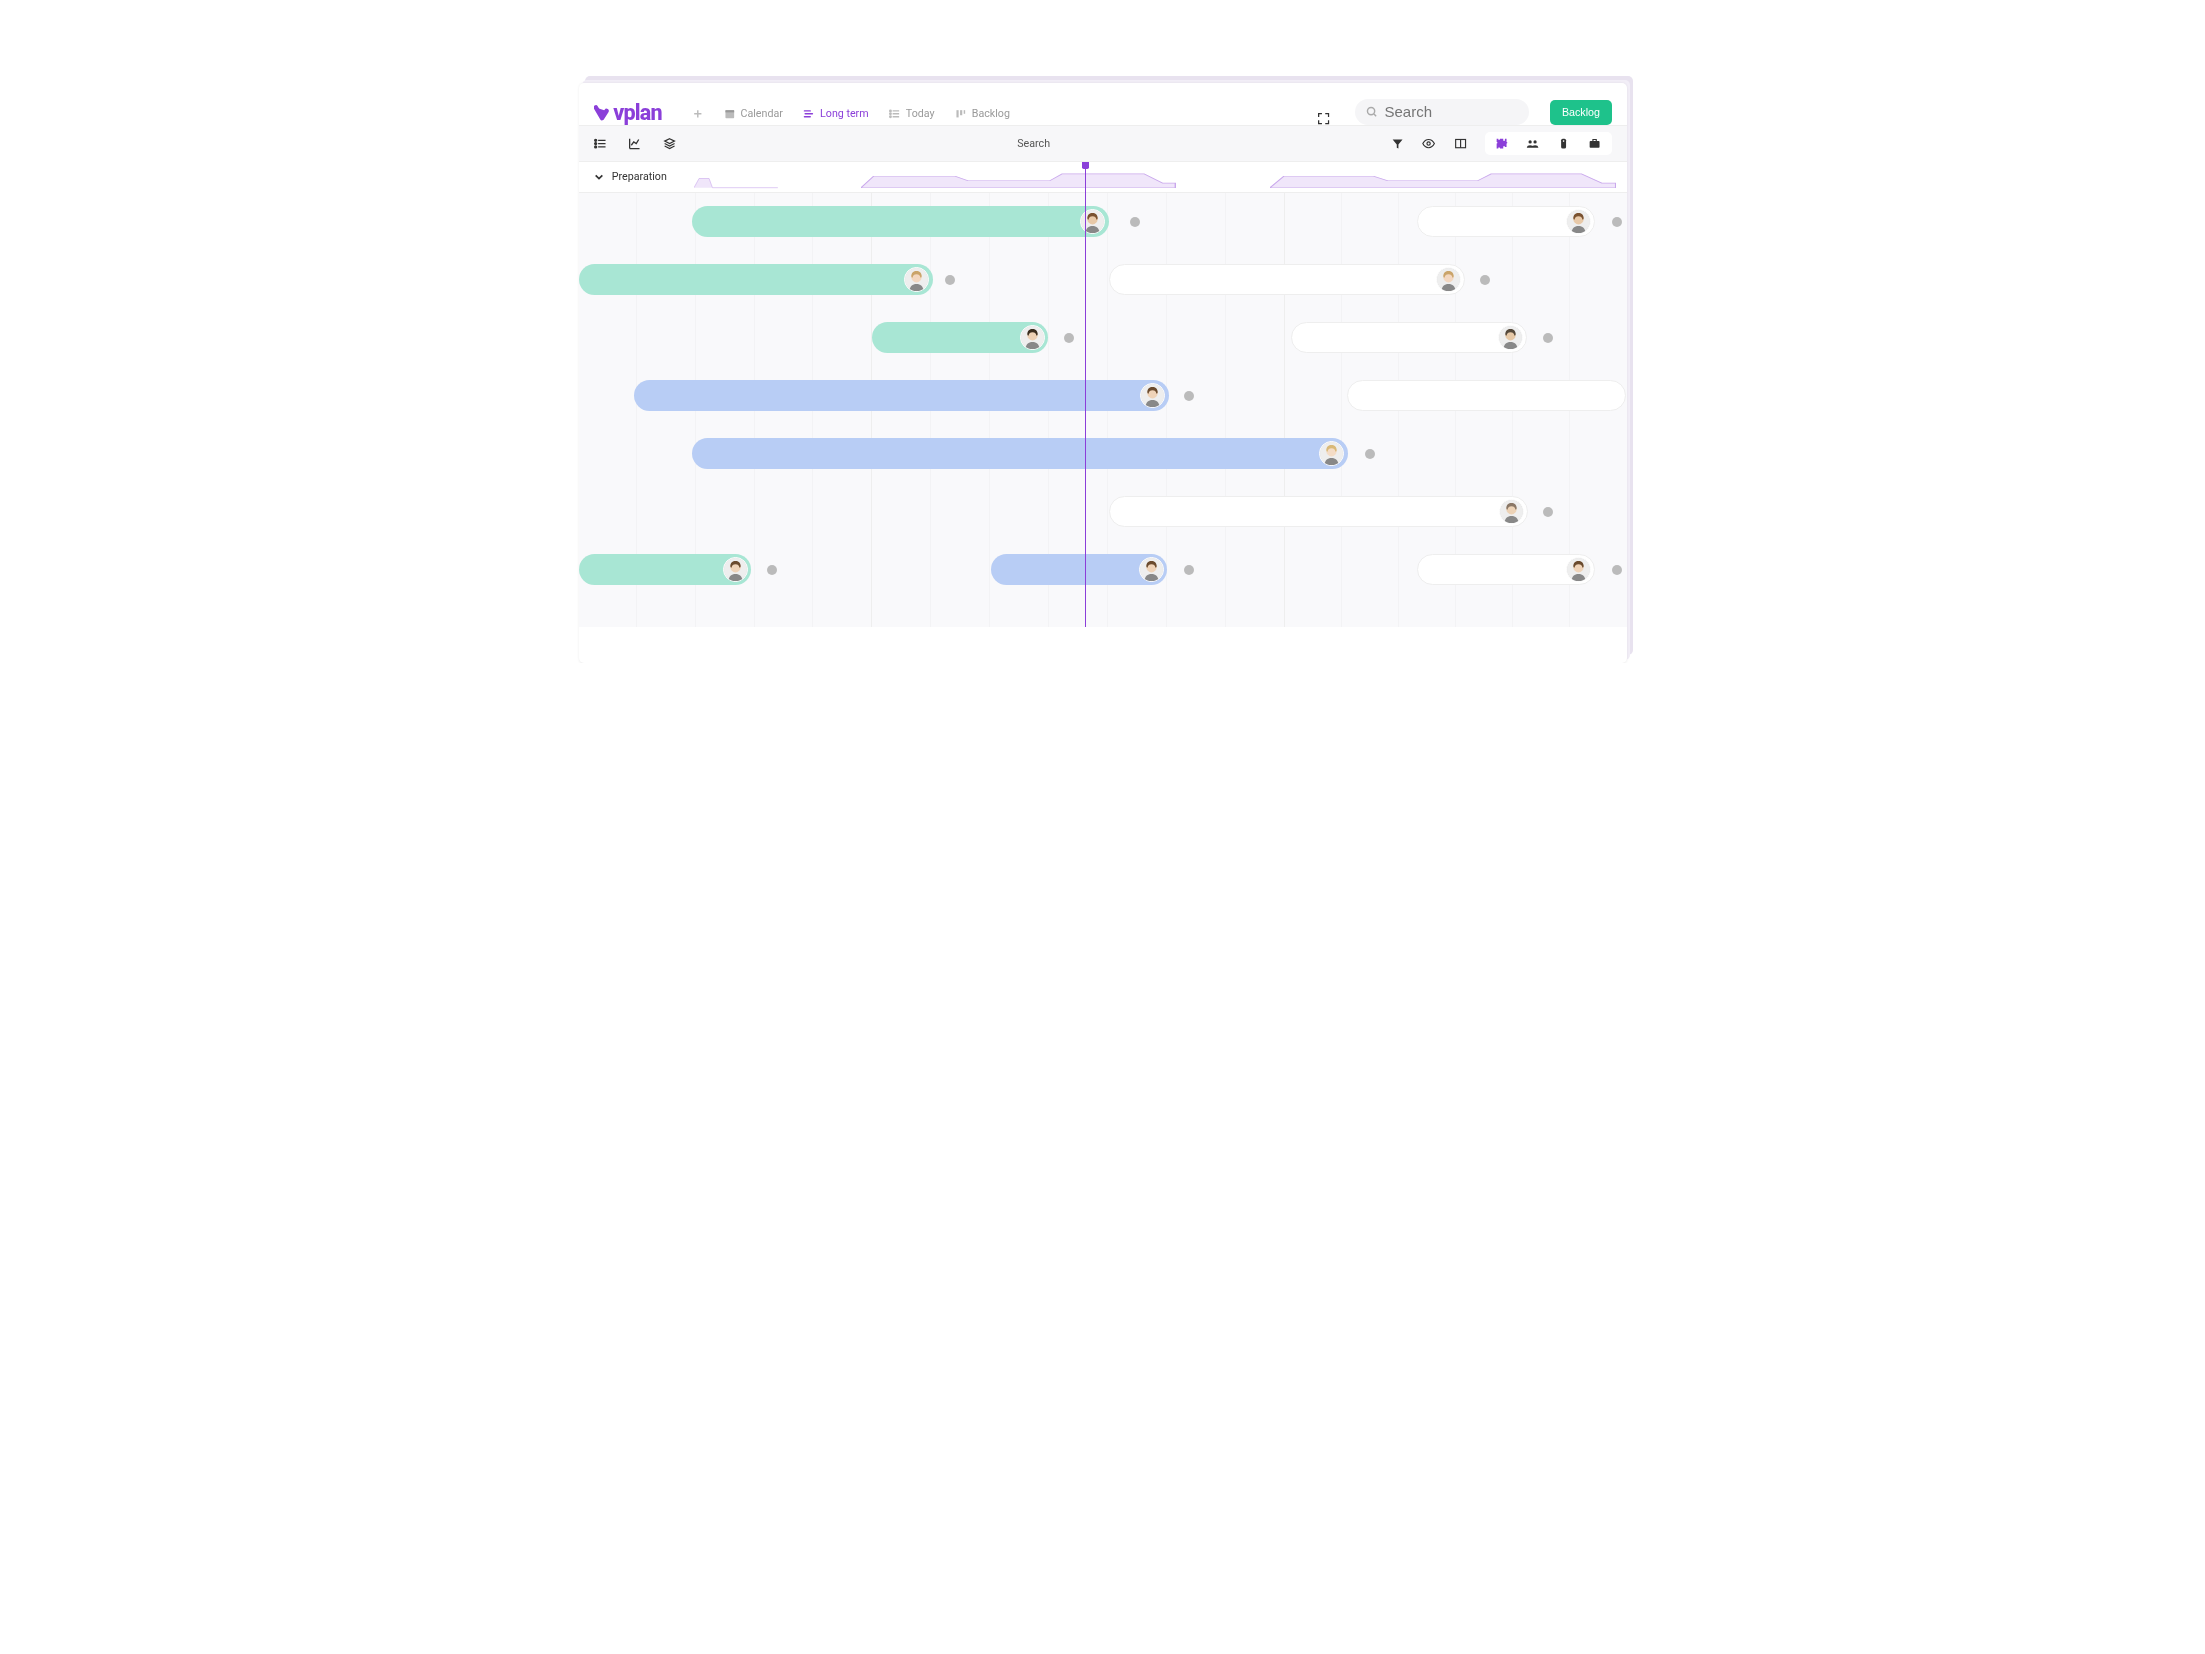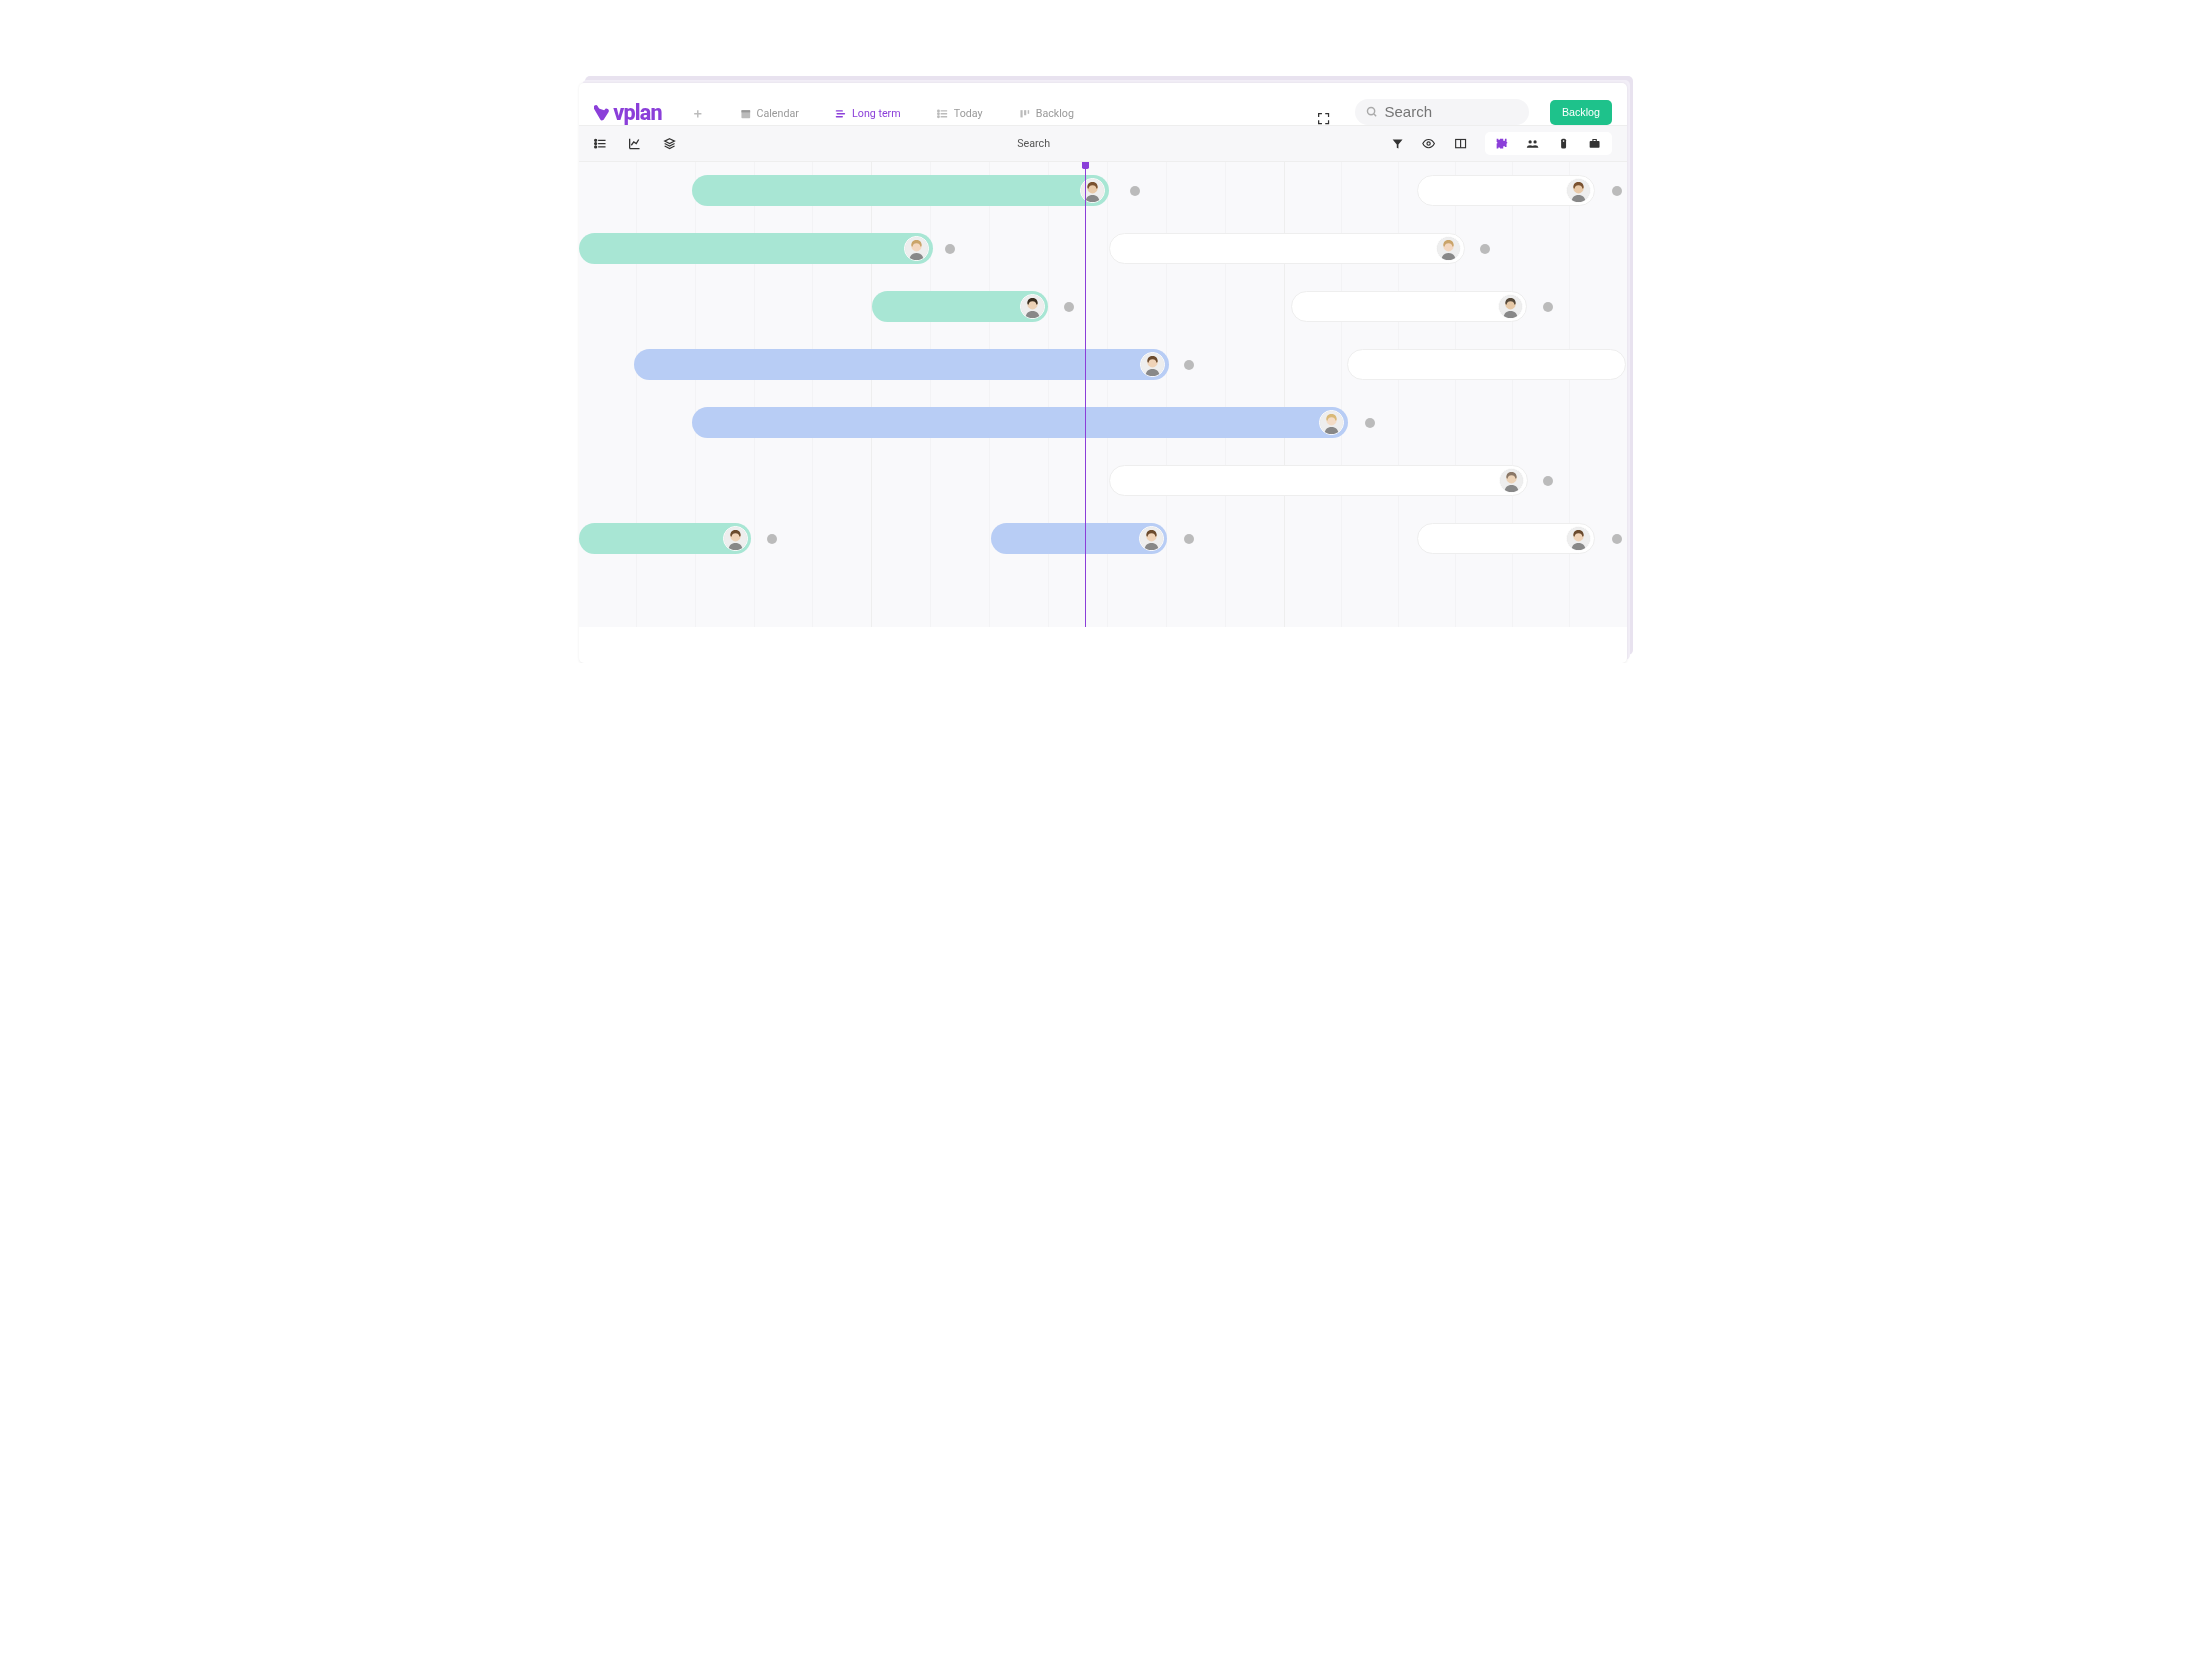--- a/index.html
+++ b/index.html
@@ -11,7 +11,7 @@
   .topbar{display:flex;align-items:flex-end;height:43px;padding:0 15px;border-bottom:0.8px solid #eee;gap:11.6px}
   .logo{font-size:21.5px;font-weight:800;color:#8b3fd9;letter-spacing:-0.8px;display:flex;align-items:center}
   .logo .vcheck{display:inline-block;margin-right:-1.7px}
-  .nav{display:flex;align-items:center;gap:20px;margin-left:10px}
+  .nav{display:flex;align-items:center;gap:4px;margin-left:10px}
   .nav-btn{display:flex;align-items:center;gap:5px;padding:5px 8.3px;border-radius:3.3px;color:#9a9a9a;cursor:pointer;font-size:10.7px}
   .nav-btn.active{color:#8b3fd9}
   .nav-btn .icn{width:11.6px;height:11.6px;display:flex;align-items:center;justify-content:center}

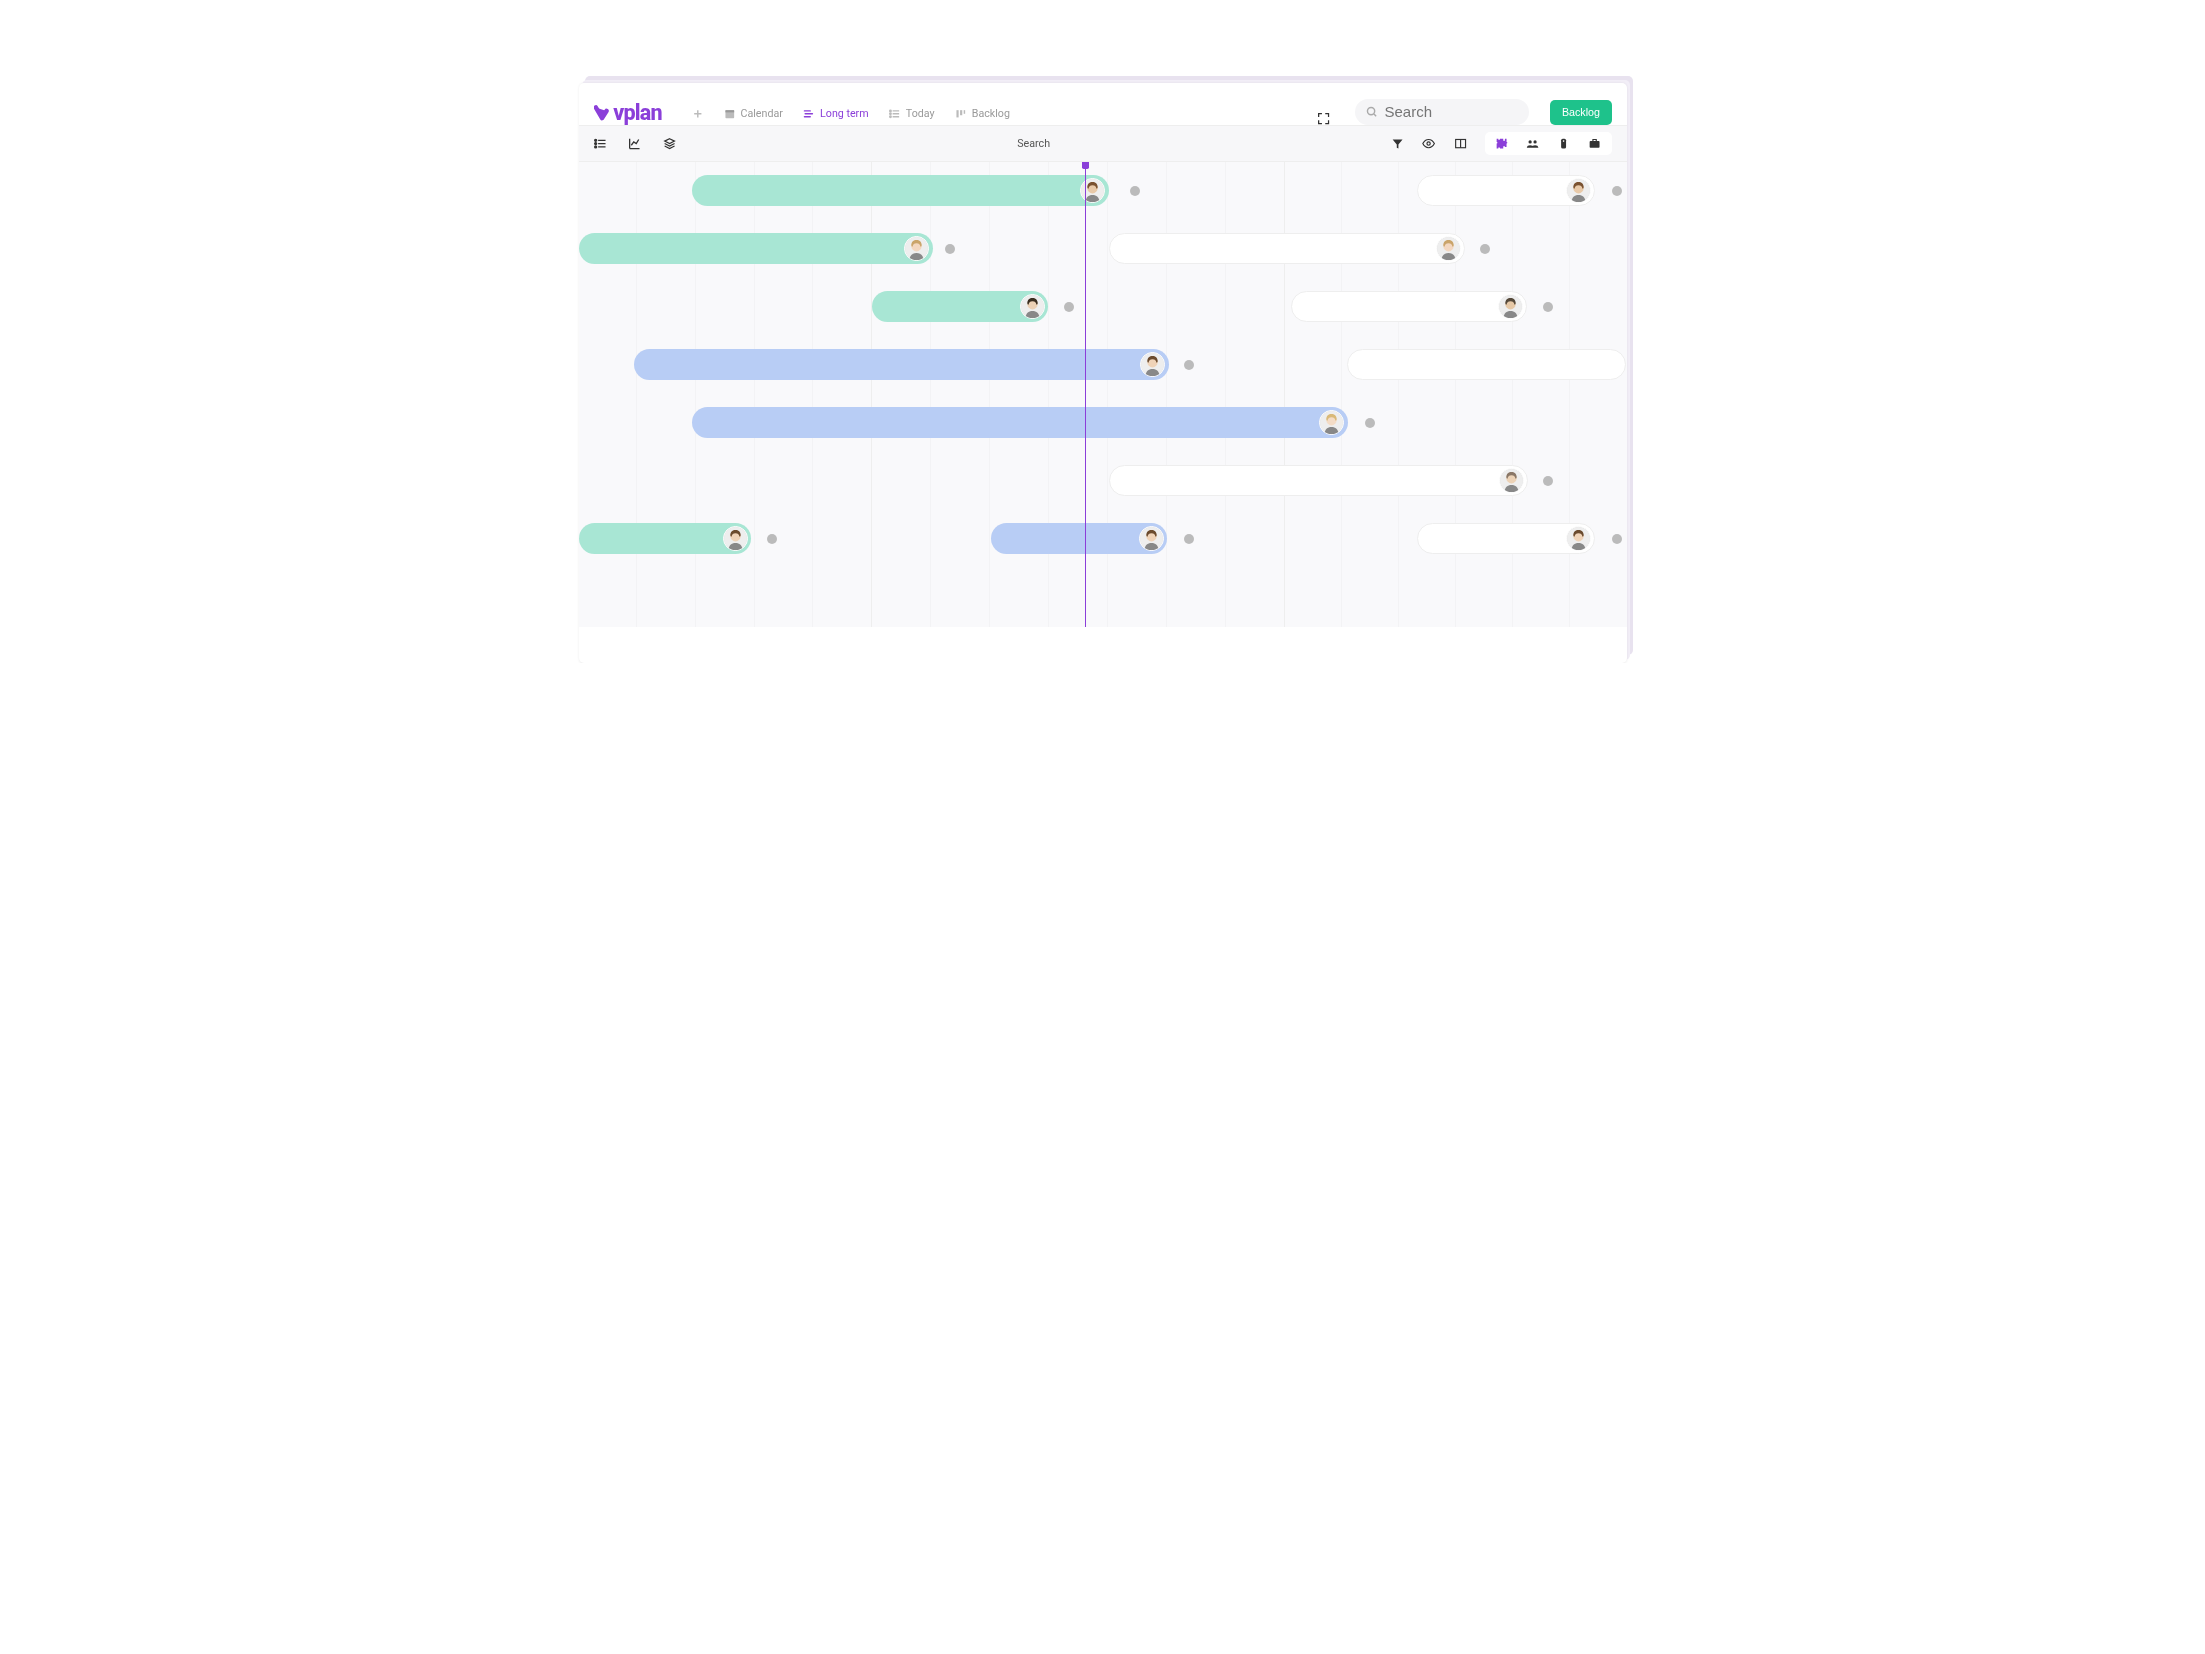--- a/index.html
+++ b/index.html
@@ -238,6 +238,29 @@
 
       <div id="sections-root">
           <div class="section">
+    <div class="section-hdr">
+      <span class="chev">
+                <svg viewBox="0 0 12 12" stroke="#333" stroke-width="2" fill="none">
+                  <path d="M2 4l4 4 4-4"></path>
+                </svg>
+              </span>
+      <span>Preparation</span>
+      <div class="capacity" style="left:11%;width:8%">
+                <svg viewBox="0 0 100 20" preserveAspectRatio="none">
+    <path d="M0 18 L6 10 L18 10 L22 18 L100 18" fill="#f0e6fa" stroke="#c9a8ec" stroke-width="0.6"></path>
+  </svg>
+              </div>
+      <div class="capacity" style="left:27%;width:30%">
+                <svg viewBox="0 0 100 20" preserveAspectRatio="none">
+    <path d="M0 18 L4 8 L30 8 L34 12 L60 12 L64 6 L90 6 L96 14 L100 14 L100 18 Z" fill="#f0e6fa" stroke="#c9a8ec" stroke-width="0.5"></path>
+  </svg>
+              </div>
+      <div class="capacity" style="left:66%;width:33%">
+                <svg viewBox="0 0 100 20" preserveAspectRatio="none">
+    <path d="M0 18 L4 8 L30 8 L34 12 L60 12 L64 6 L90 6 L96 14 L100 14 L100 18 Z" fill="#f0e6fa" stroke="#c9a8ec" stroke-width="0.5"></path>
+  </svg>
+              </div>
+    </div>
     <div class="rows">
               <div class="row">
                 <div class="bar green" style="left: 10.8%; width: 39.8%;">

